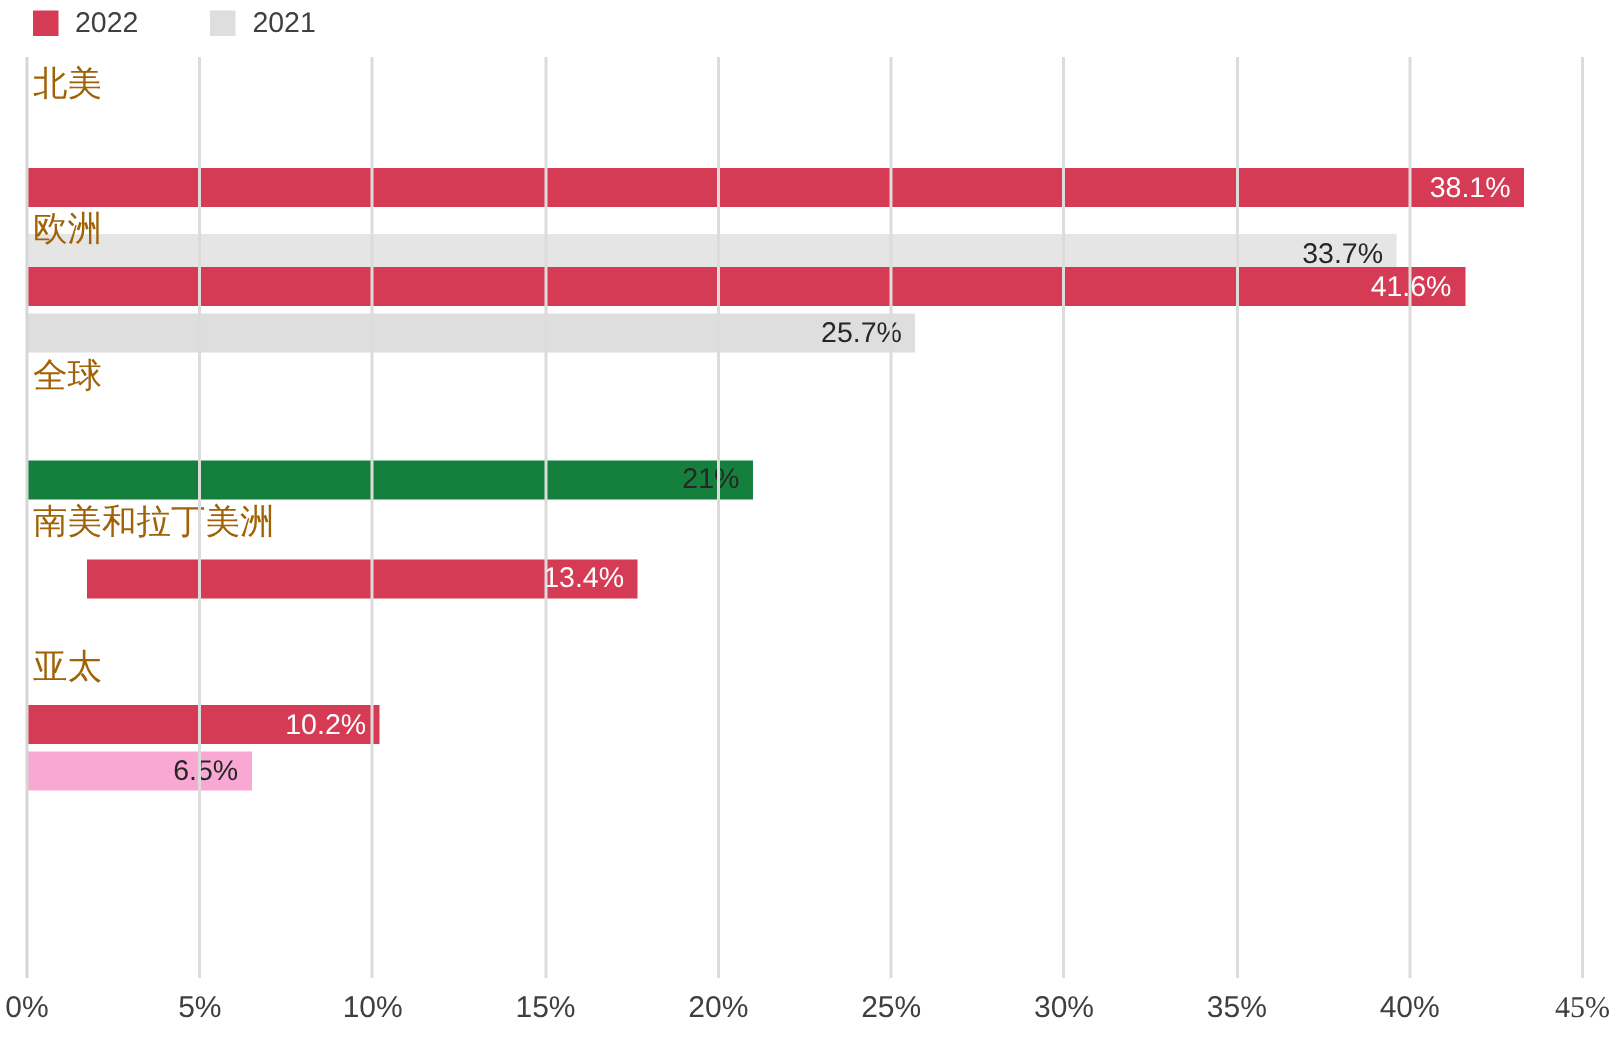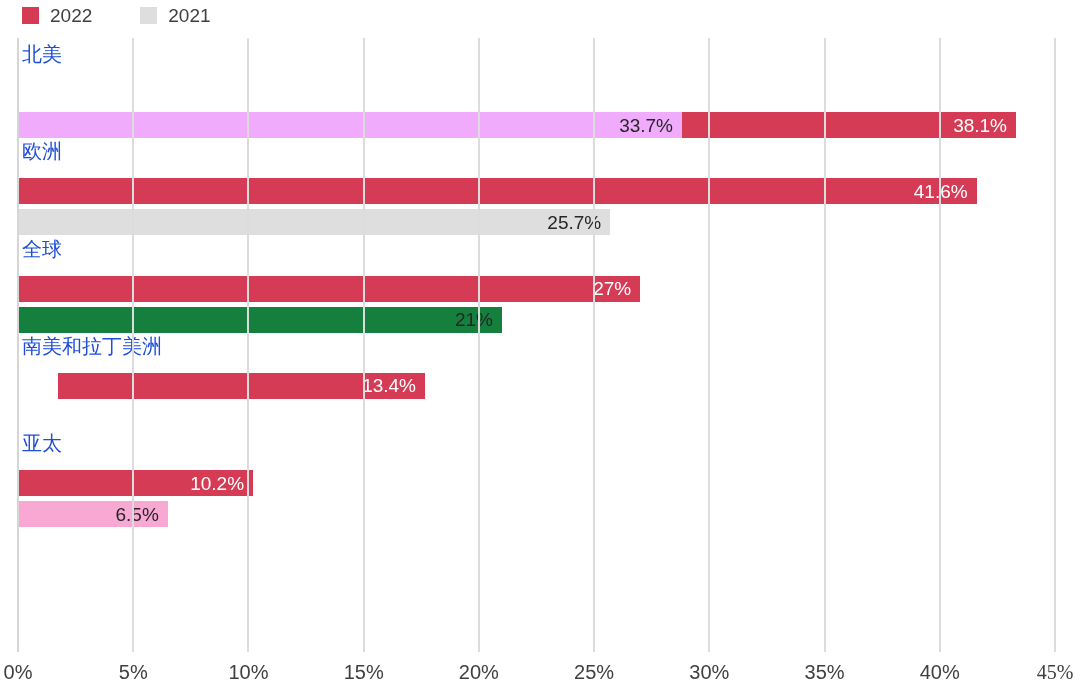--- a/index.html
+++ b/index.html
@@ -74,8 +74,8 @@
     position: absolute;
     left: 22px;
     top: 6px;
-    font-size: 20px;
-    color: #1d4ed8;
+    font-size: 23px;
+    color: #a16207;
     line-height: 1;
     white-space: nowrap;
     z-index: 4;

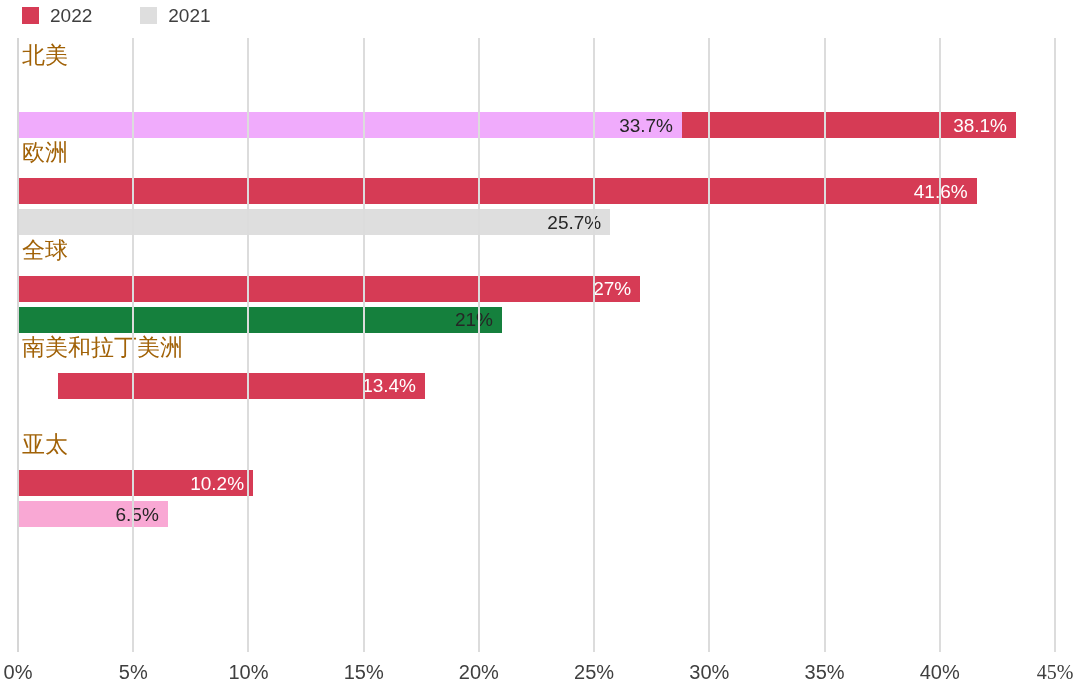--- a/index.html
+++ b/index.html
@@ -136,7 +136,7 @@
         <div class="bar y2022" style="width: 998px; background: rgb(214, 59, 85); margin-top: 31px;">
           <span class="bar-value">38.1%</span>
         </div>
-        <div class="bar y2021" style="width: 664px; background: #f0abfc;">
+        <div class="bar y2021" style="width: 913px; background: #e5e5e5; margin-top: 44px;">
           <span class="bar-value">33.7%</span>
         </div>
       </div>

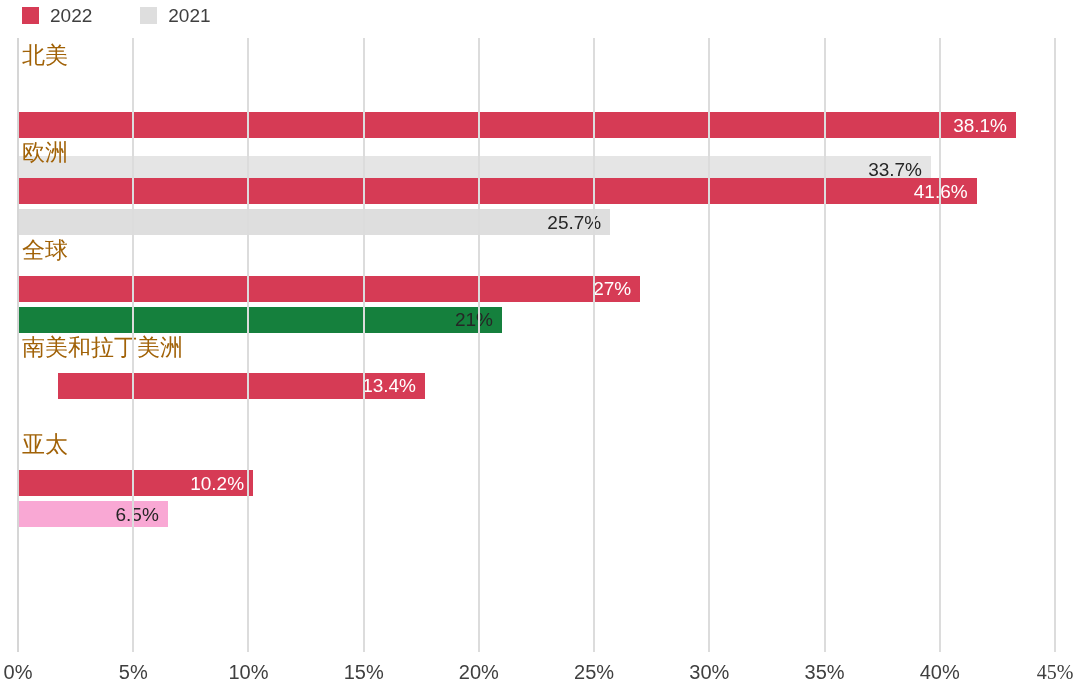--- a/index.html
+++ b/index.html
@@ -151,9 +151,6 @@
       </div>
       <div class="group">
         <div class="cat-label">全球</div>
-        <div class="bar y2022" style="width: 622.2px; background: rgb(214, 59, 85);">
-          <span class="bar-value">27%</span>
-        </div>
         <div class="bar y2021" style="width: 483.933px; background: #15803d;">
           <span class="bar-value">21%</span>
         </div>

